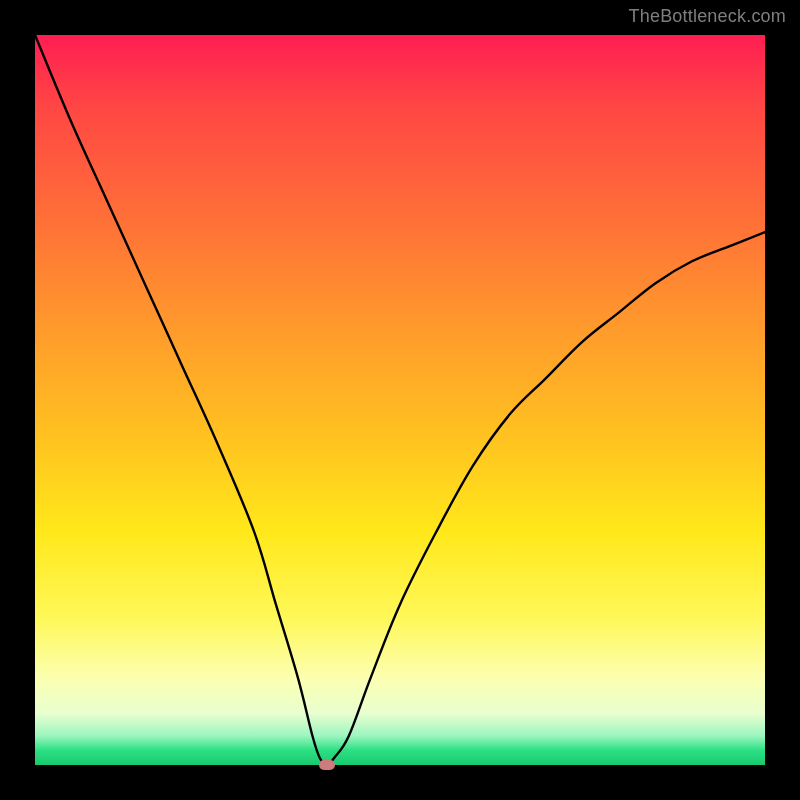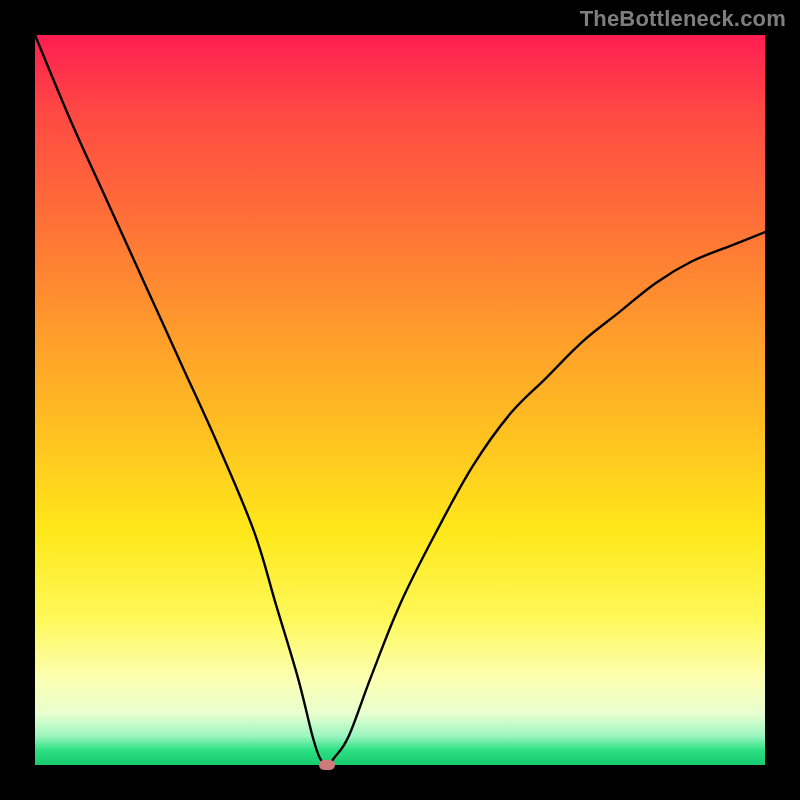--- a/index.html
+++ b/index.html
@@ -61,8 +61,8 @@
     top: 6px;
     right: 14px;
     color: #7e7e7e;
-    font-size: 22px;
-    font-weight: 700;
+    font-size: 18px;
+    font-weight: 400;
     letter-spacing: 0.2px;
   }
 </style>

